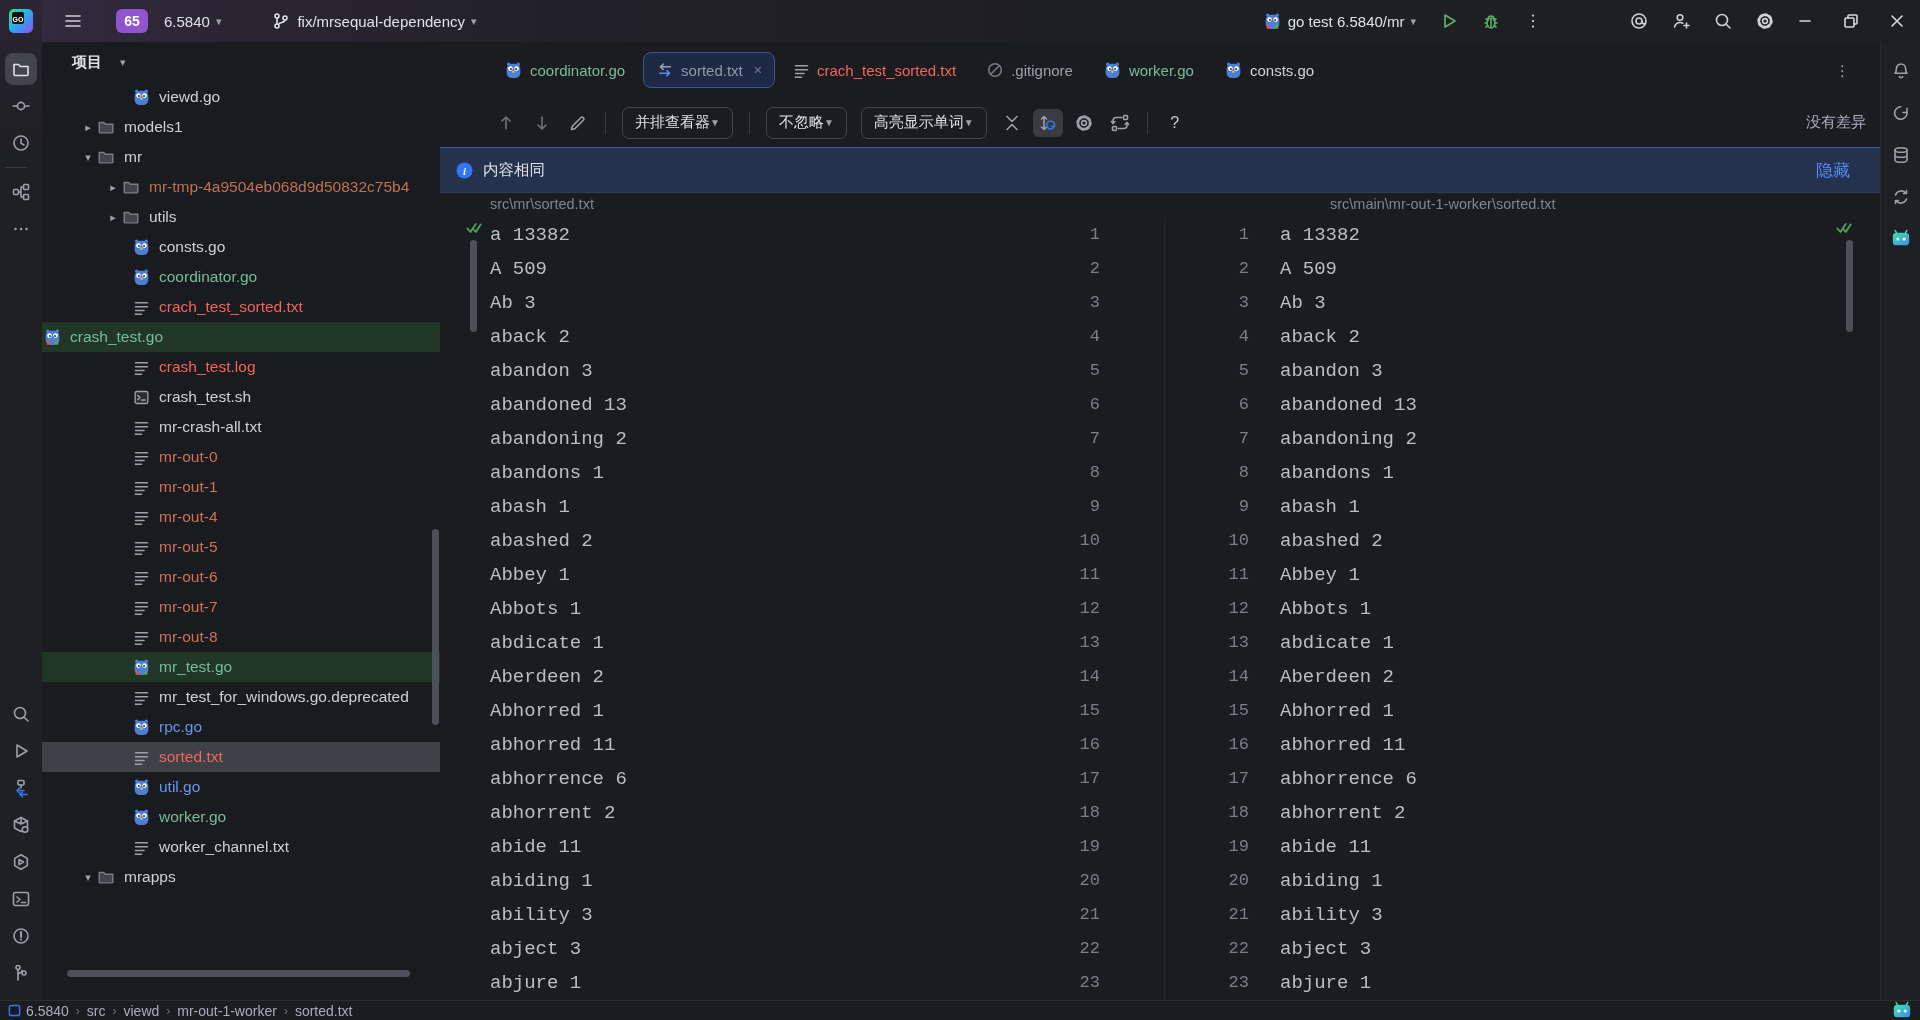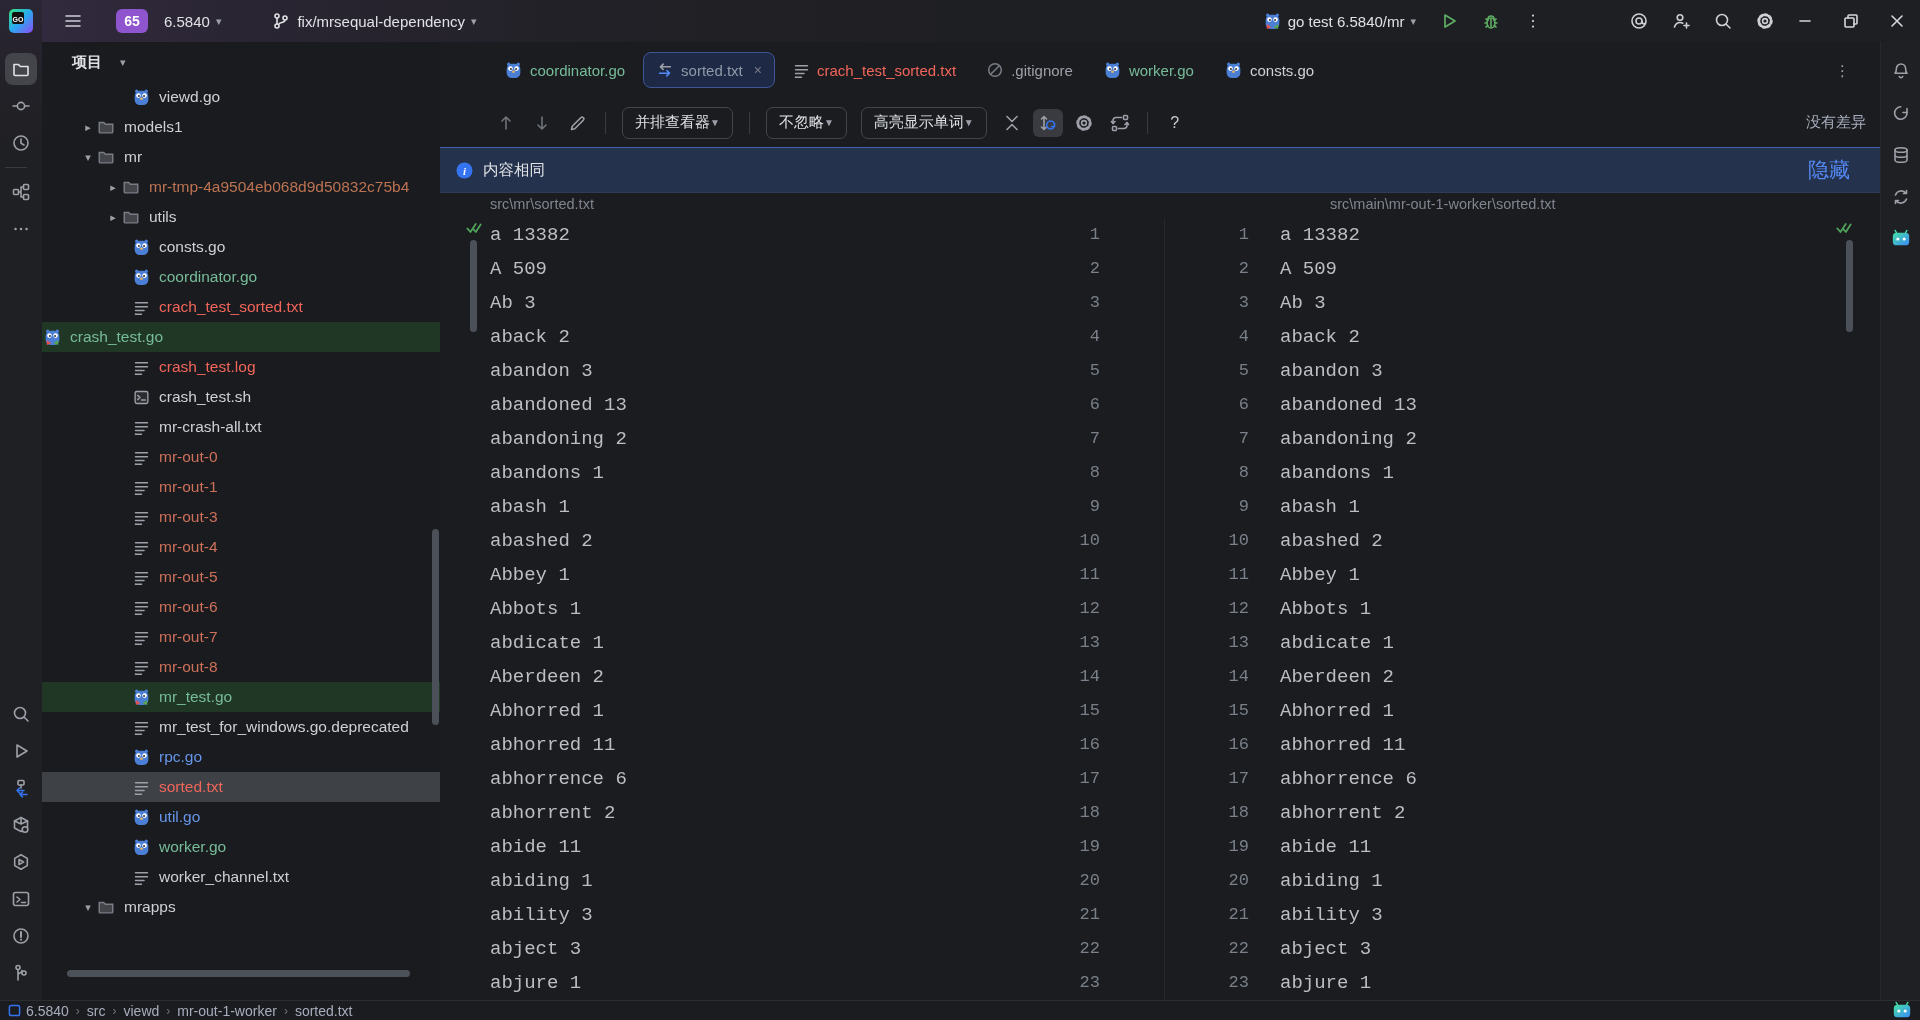--- a/index.html
+++ b/index.html
@@ -62,7 +62,7 @@
           border-top:1px solid #3F61AD;border-bottom:1px solid #2E3C5C;box-sizing:border-box;
           display:flex;align-items:center;padding:0 16px;}
   #banner .btxt{color:#DFE1E5;font-size:15.5px;margin-left:10px;}
-  #banner .bact{margin-left:auto;color:#548AF7;font-size:21px;margin-right:14px;}
+  #banner .bact{margin-left:auto;color:#548AF7;font-size:17px;margin-right:14px;}
   
   #paths{position:absolute;left:0;top:152px;width:1440px;height:24px;color:#808590;font-size:14.5px;}
   #path-left{position:absolute;left:50px;top:2px;}

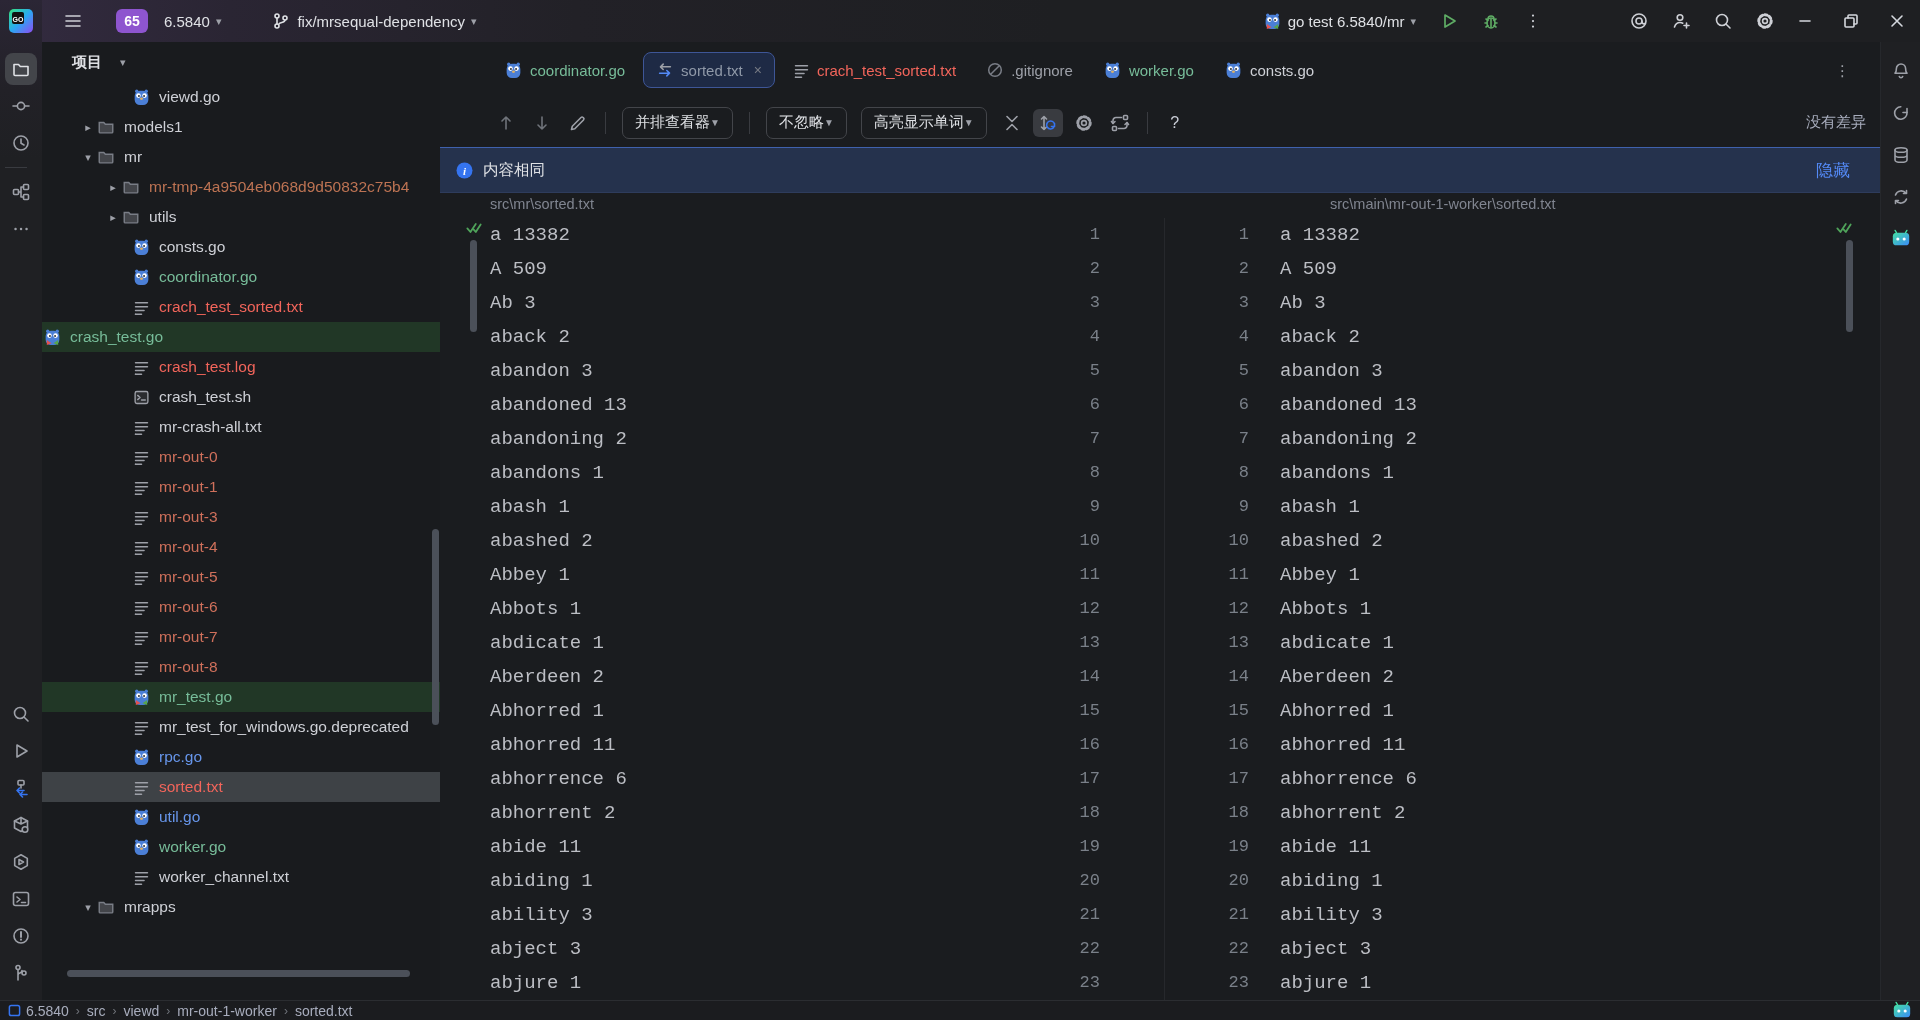--- a/index.html
+++ b/index.html
@@ -471,15 +471,6 @@
             <path d="M3 18h7"></path>
           </svg>
         </span>
-        <span class="c-orange">mr-out-3</span>
-      </div>
-      <div class="trow " style="padding-left: 89px;">
-        <span class="ticn">
-          <svg width="17" height="17" viewBox="0 0 20 20" stroke="#9DA0A8" stroke-width="1.8" stroke-linecap="round">
-            <path d="M3 4.5h14M3 9h14M3 13.5h10M3 18h0"></path>
-            <path d="M3 18h7"></path>
-          </svg>
-        </span>
         <span class="c-orange">mr-out-4</span>
       </div>
       <div class="trow " style="padding-left: 89px;">

